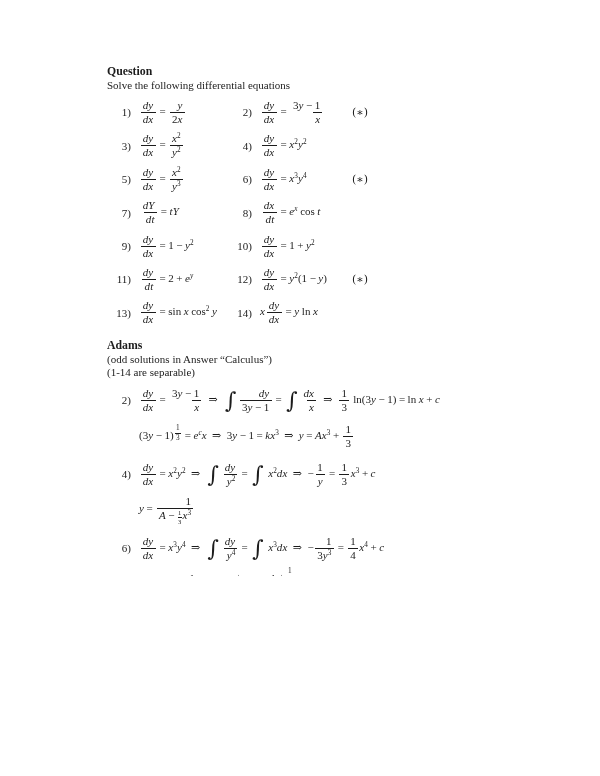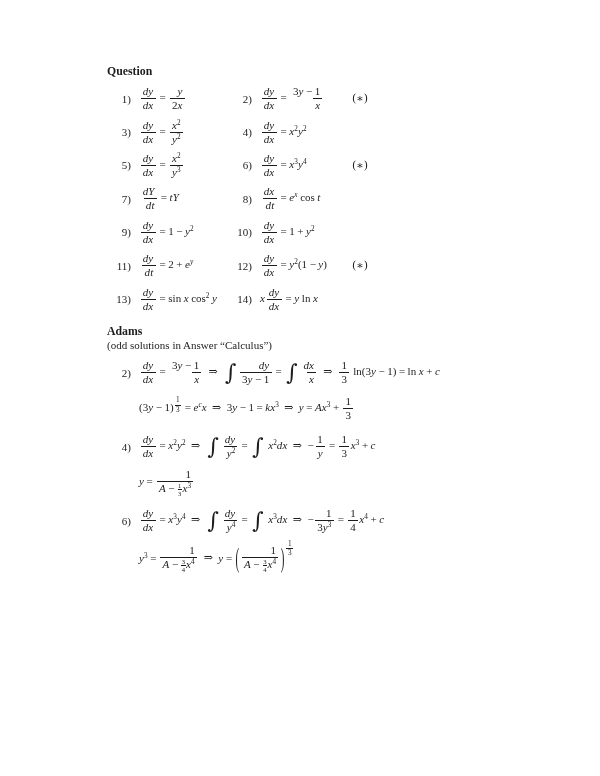--- a/index.html
+++ b/index.html
@@ -57,6 +57,7 @@
   <div class="content">
 
     <div class="heading">Question</div>
+    <div class="textline">Solve the following differential equations</div>
 
     <div class="problems">
       <div class="prow">

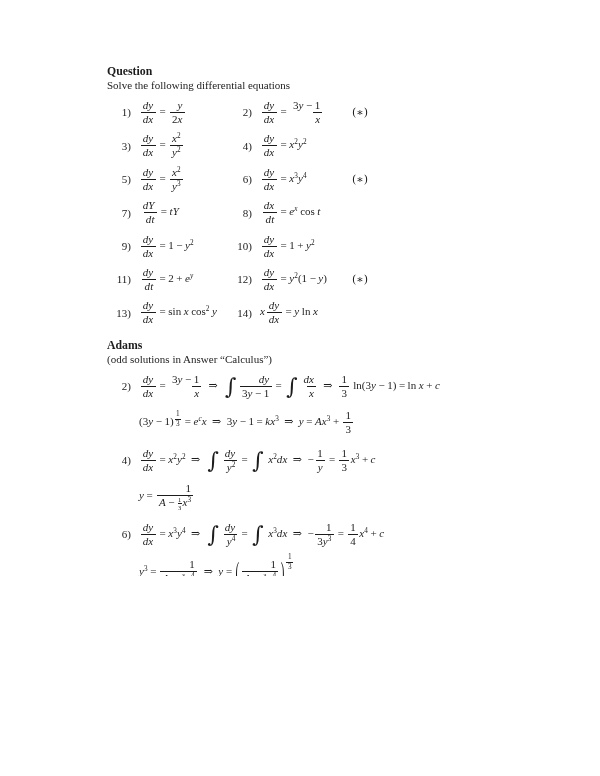--- a/index.html
+++ b/index.html
@@ -168,6 +168,7 @@
     <div class="answer-section">
       <div class="heading">Adams</div>
       <div class="textline">(odd solutions in Answer “Calculus”)</div>
+      <div class="textline">(1-14 are separable)</div>
 
       <div class="solutions">
         <div class="sblock">

